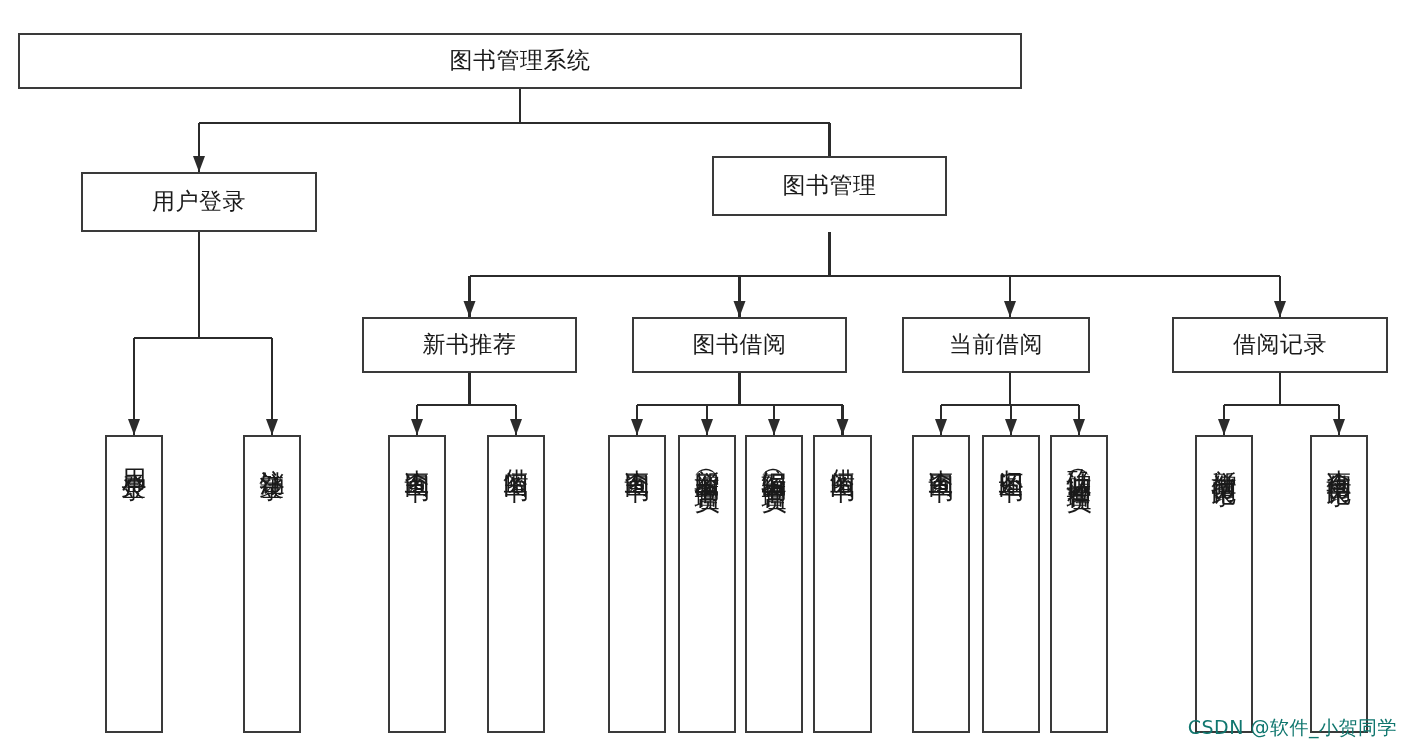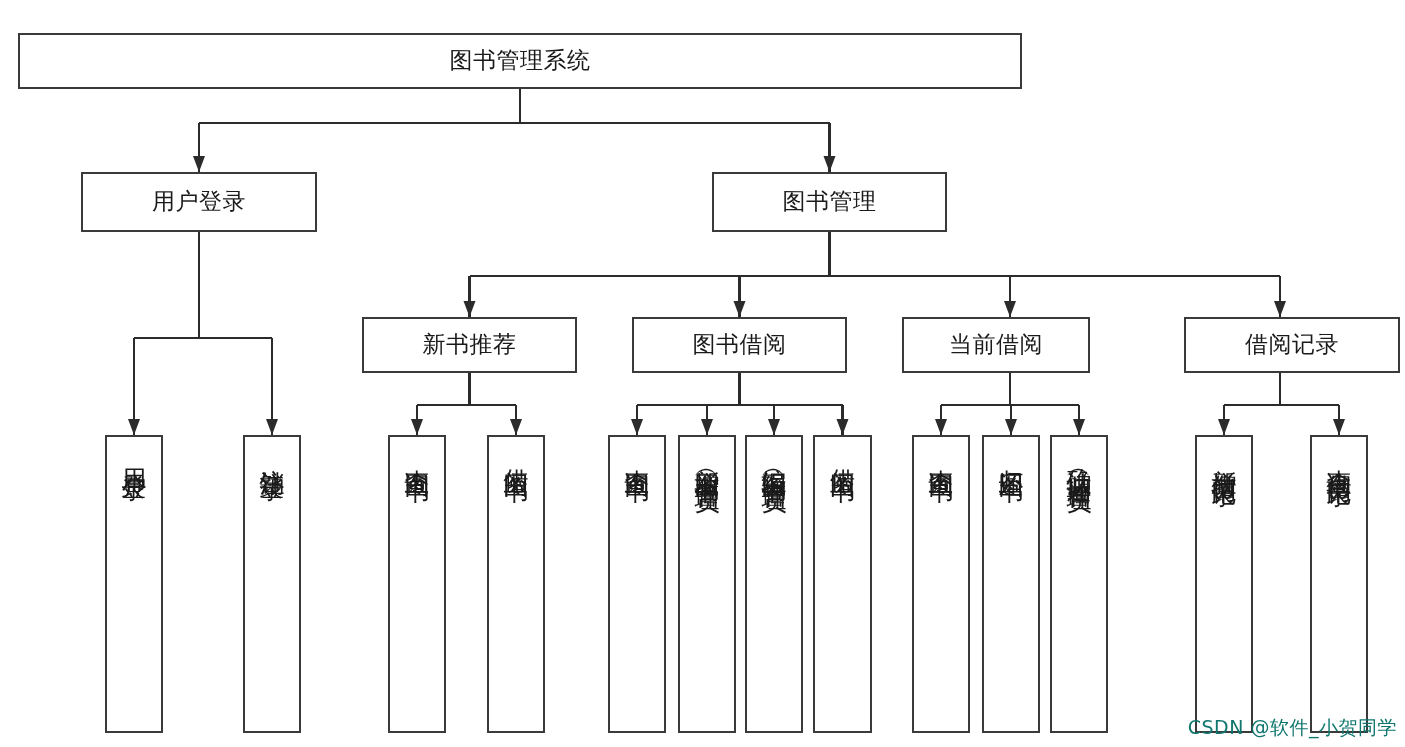--- a/index.html
+++ b/index.html
@@ -134,7 +134,7 @@
     <span class="node-label">用户登录</span>
   </div>
 
-  <div class="node horizontal" style="left: 712px; top: 172px; width: 235px; height: 60px;">
+  <div class="node horizontal" style="left: 712px; top: 156px; width: 235px; height: 60px;">
     <span class="node-label">图书管理</span>
   </div>
 

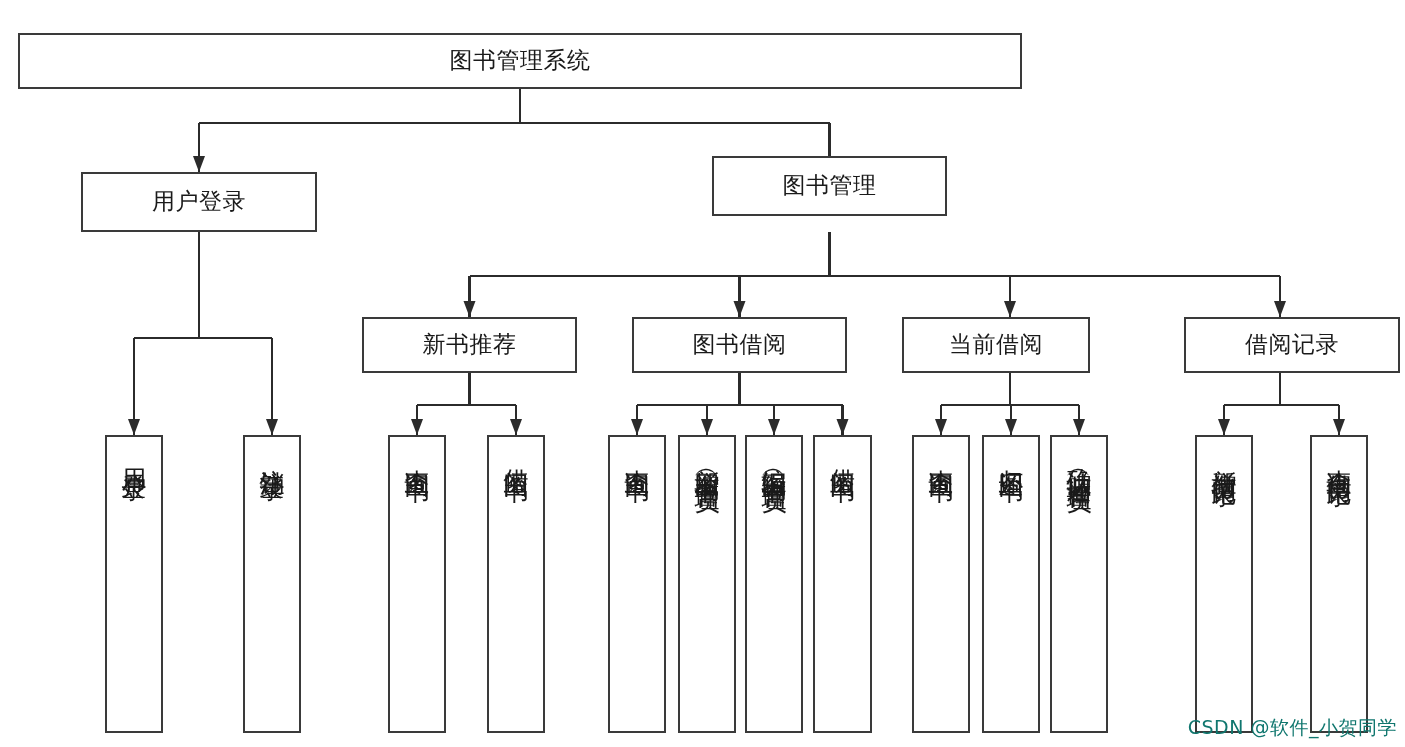--- a/index.html
+++ b/index.html
@@ -150,7 +150,7 @@
     <span class="node-label">当前借阅</span>
   </div>
 
-  <div class="node horizontal" style="left: 1172px; top: 317px; width: 216px; height: 56px; margin-left: 12px;">
+  <div class="node horizontal" style="left: 1172px; top: 317px; width: 216px; height: 56px;">
     <span class="node-label">借阅记录</span>
   </div>
 

